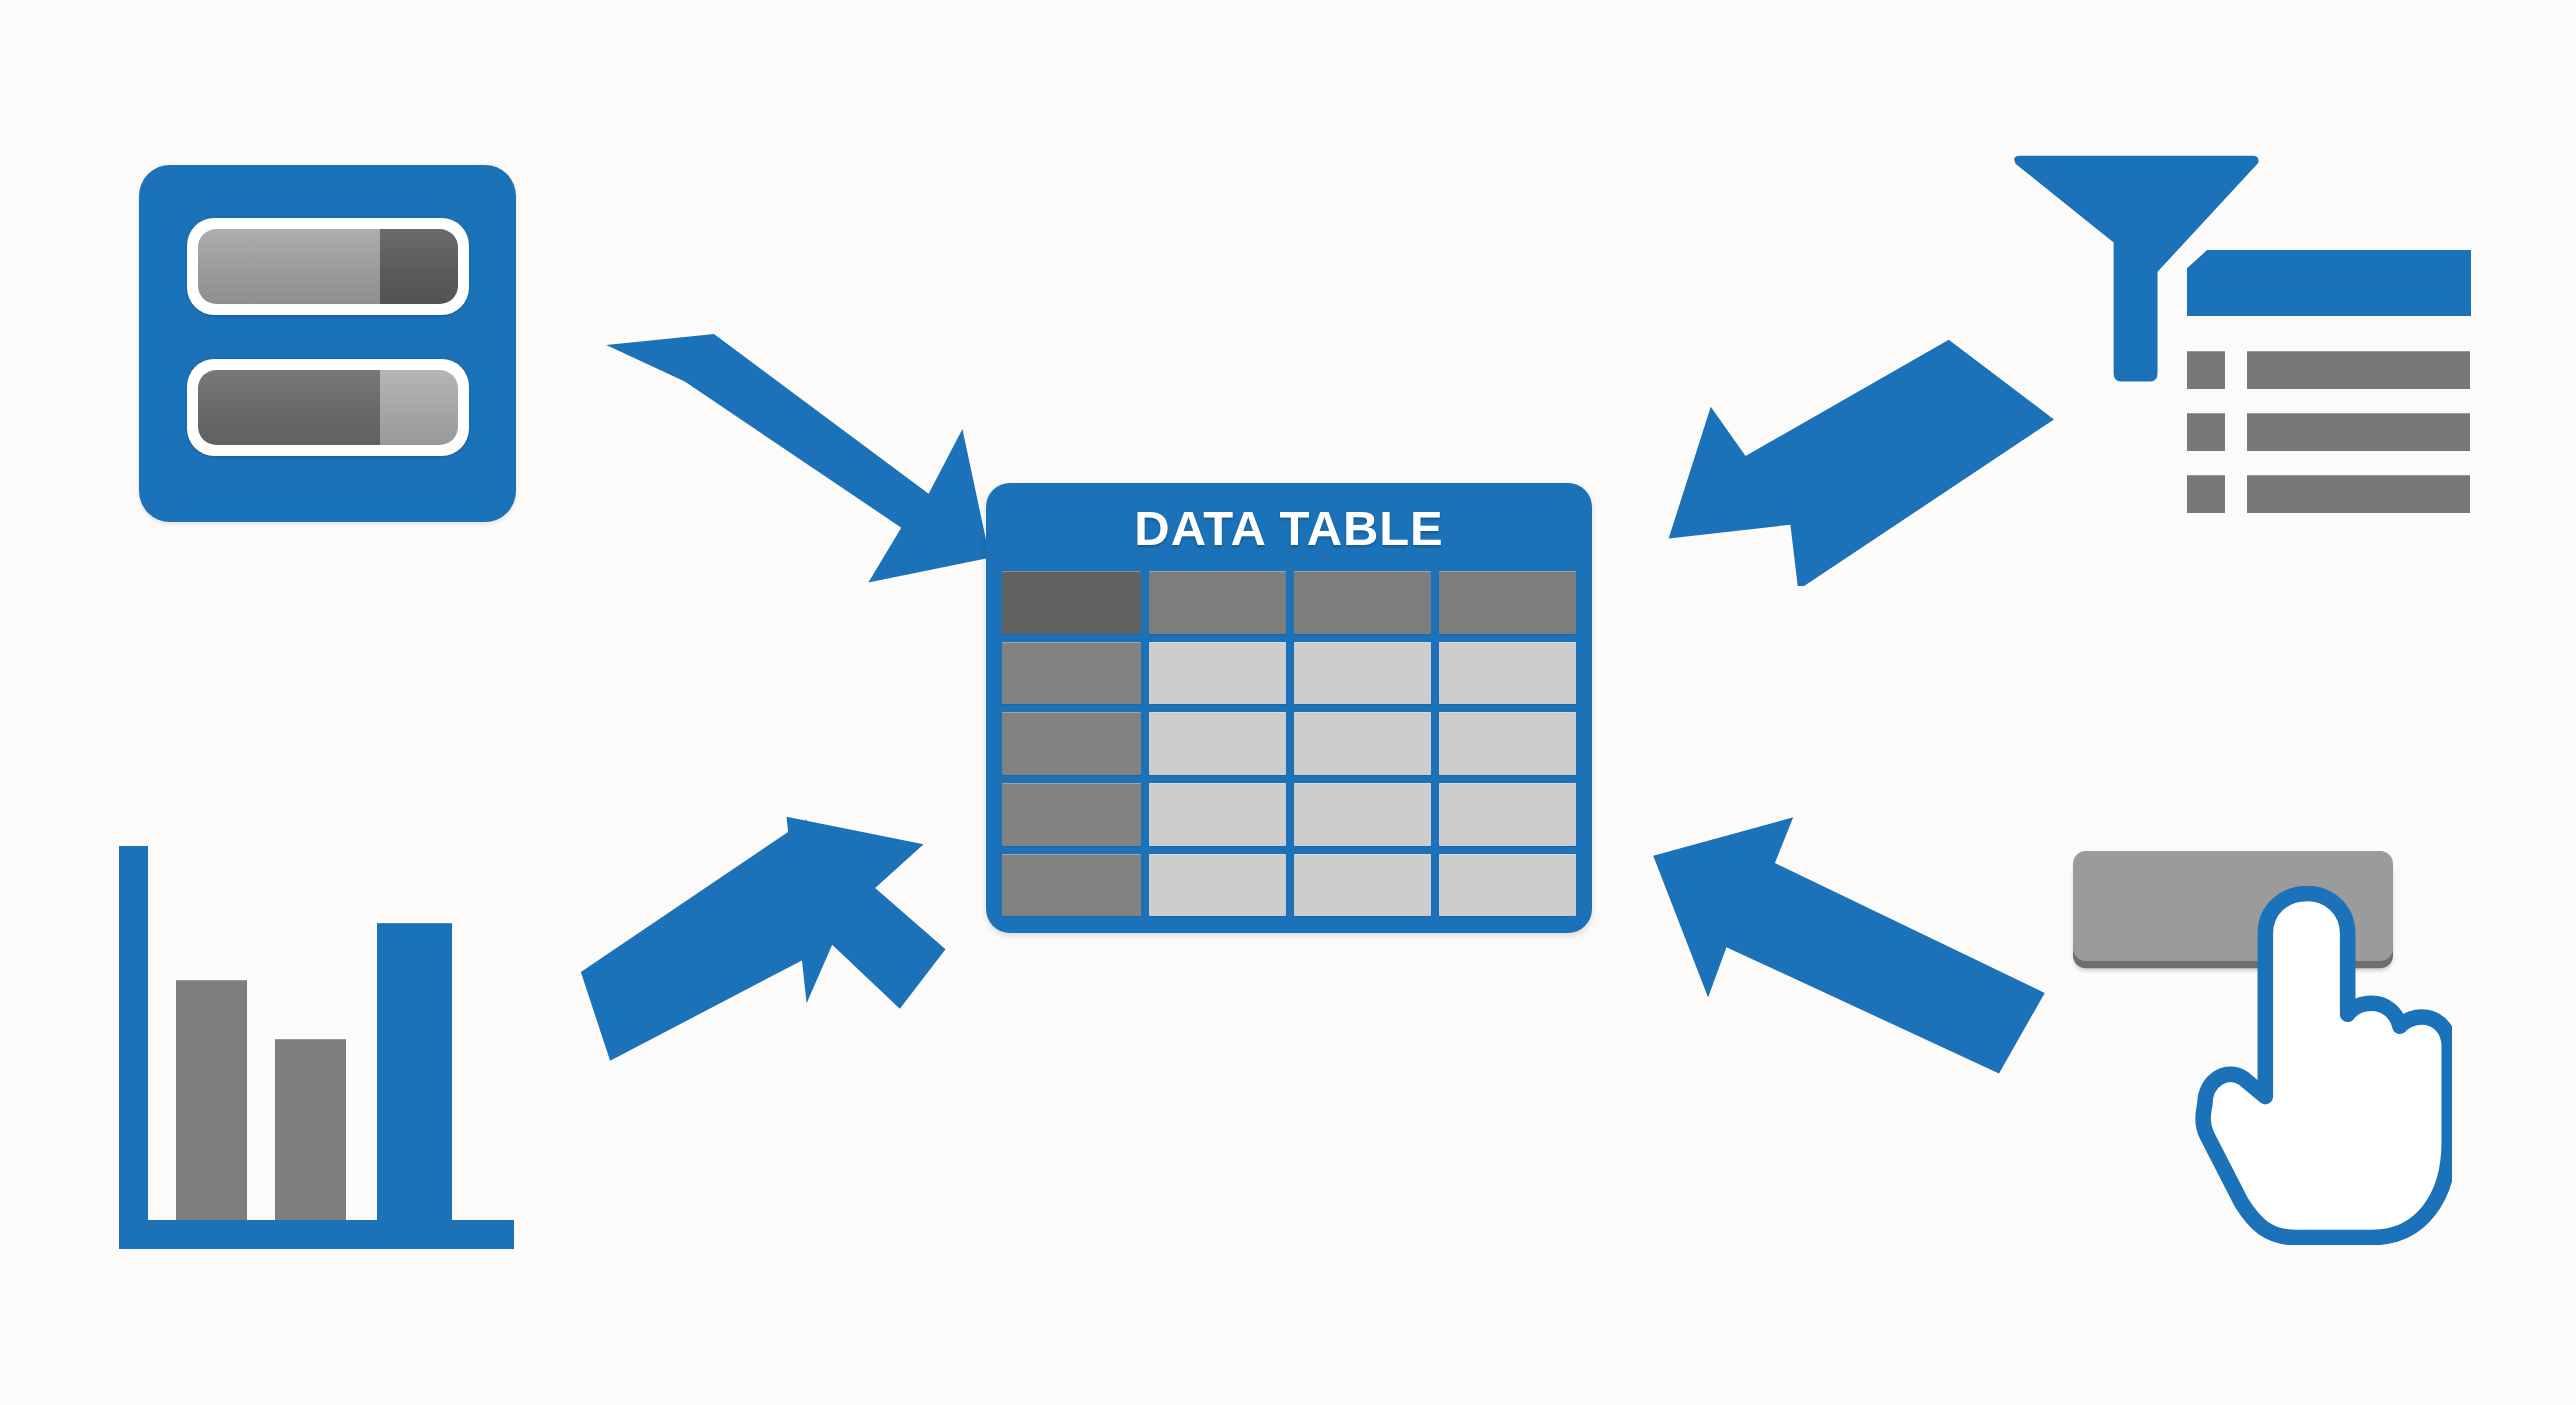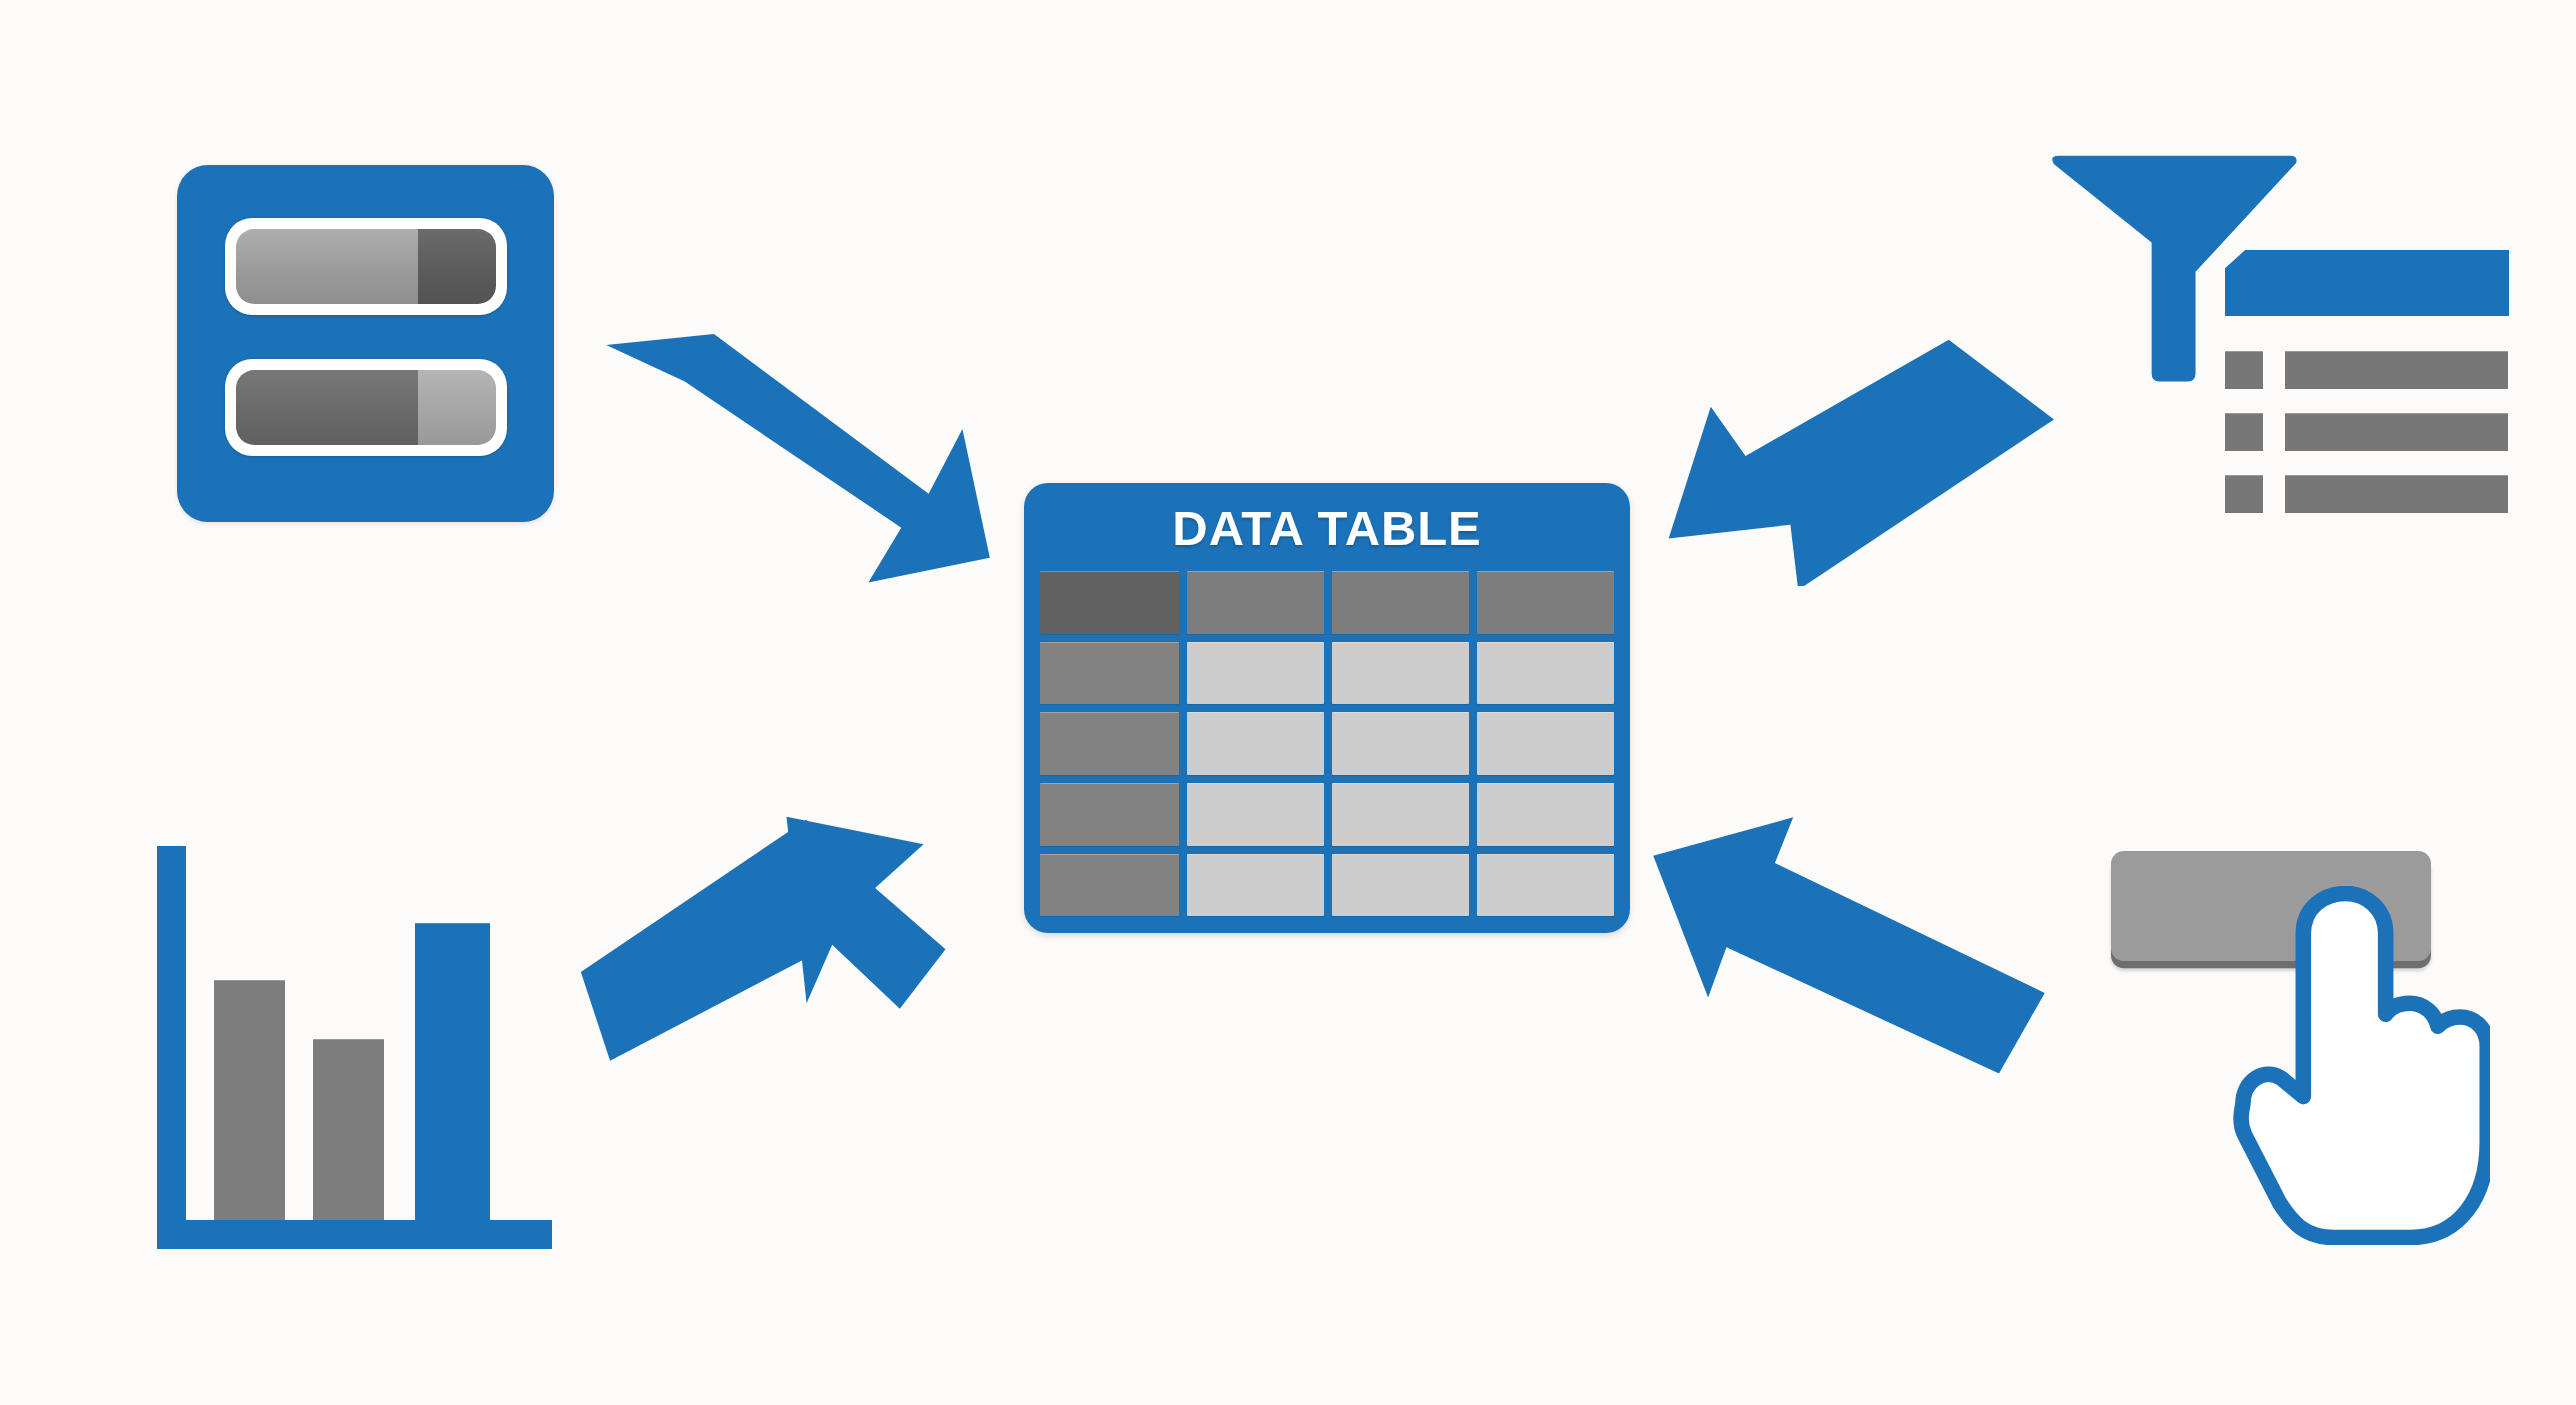--- a/index.html
+++ b/index.html
@@ -18,7 +18,7 @@
     background: #fcfbfa;
     overflow: hidden;
   }
-  .abs { position: absolute; margin-left: 38px; }
+  .abs { position: absolute; }
 
   
   #data-table-card {

